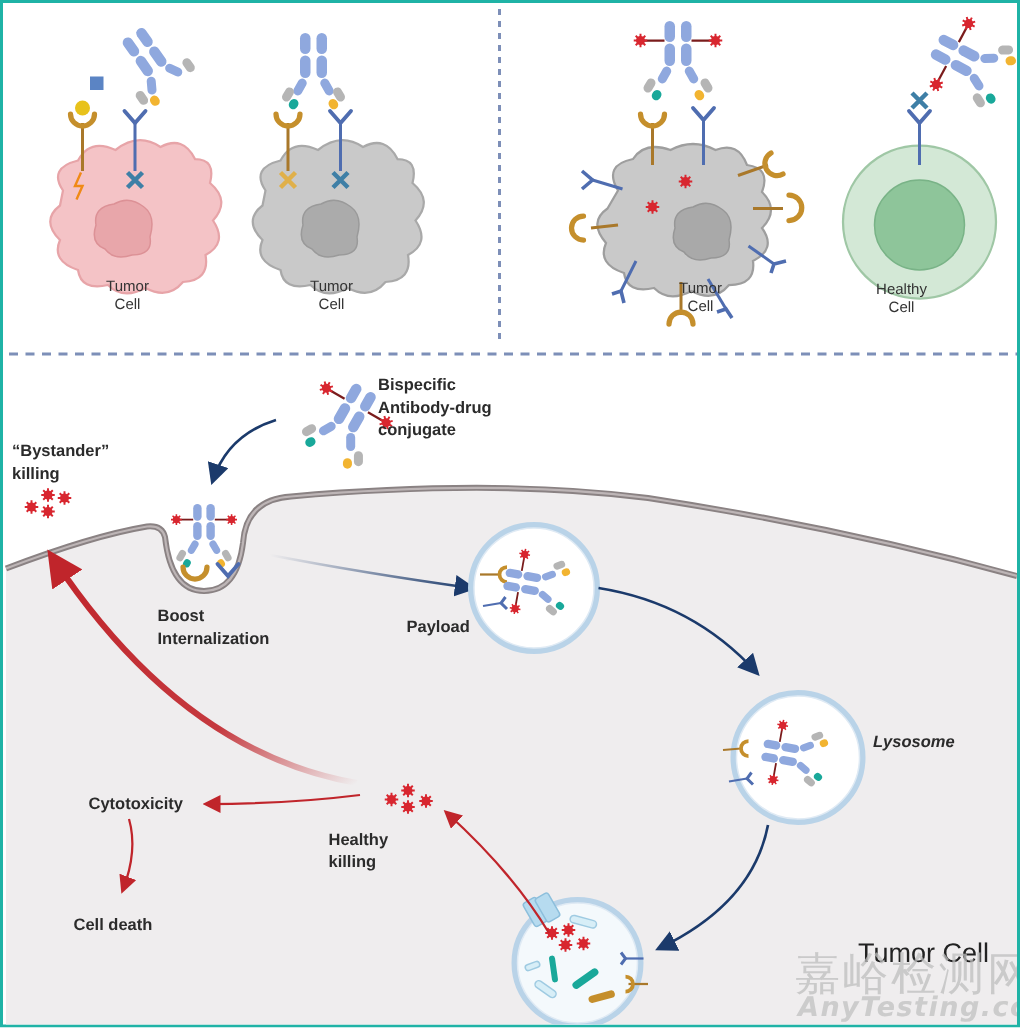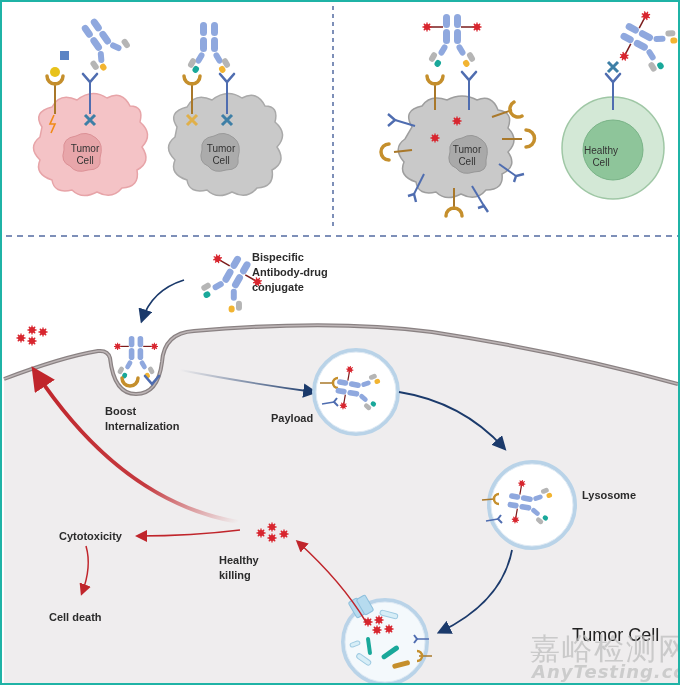--- a/index.html
+++ b/index.html
@@ -7,7 +7,7 @@
   #frame{position:relative;width:680px;height:685px;box-sizing:border-box;border:2px solid #1fb3a6;background:#ffffff;overflow:hidden;}
   svg{position:absolute;left:0;top:0;}
   .lbl{position:absolute;font-family:"Liberation Sans",sans-serif;font-weight:bold;font-size:11px;color:#2b2b2b;line-height:15px;text-align:left;white-space:nowrap;}
-  .cell-lbl{position:absolute;font-family:"Liberation Sans",sans-serif;font-size:10px;color:#333;line-height:12px;text-align:center;width:50px;}
+  .cell-lbl{position:absolute;font-family:"Liberation Sans",sans-serif;font-size:10px;color:#333;line-height:12px;text-align:center;width:50px;margin-top:43px;}
   .big-lbl{position:absolute;font-family:"Liberation Sans",sans-serif;font-size:18px;color:#222;white-space:nowrap;}
   .wm-cn{position:absolute;font-family:"DejaVu Sans",sans-serif;font-size:30px;color:rgba(190,190,190,0.75);letter-spacing:2px;white-space:nowrap;}
   .wm-en{position:absolute;font-family:"DejaVu Sans",sans-serif;font-style:italic;font-weight:bold;font-size:18px;color:rgba(195,195,195,0.8);letter-spacing:1px;white-space:nowrap;}

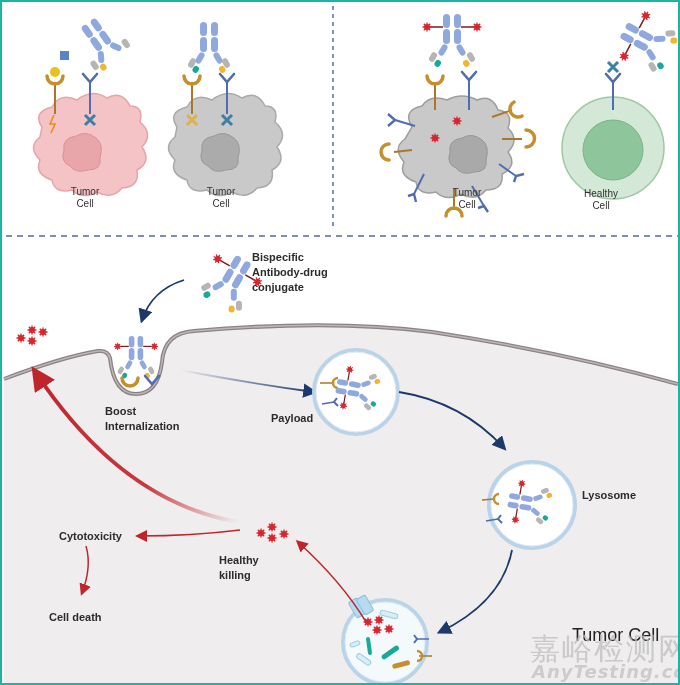--- a/index.html
+++ b/index.html
@@ -299,6 +299,10 @@
   <div>Antibody-drug</div>
   <div>conjugate</div>
 </div>
+<div class="lbl" style="left:6px;top:292px;">
+  <div>“Bystander”</div>
+  <div>killing</div>
+</div>
 <div class="lbl" style="left:103px;top:402px;">
   <div>Boost</div>
   <div>Internalization</div>

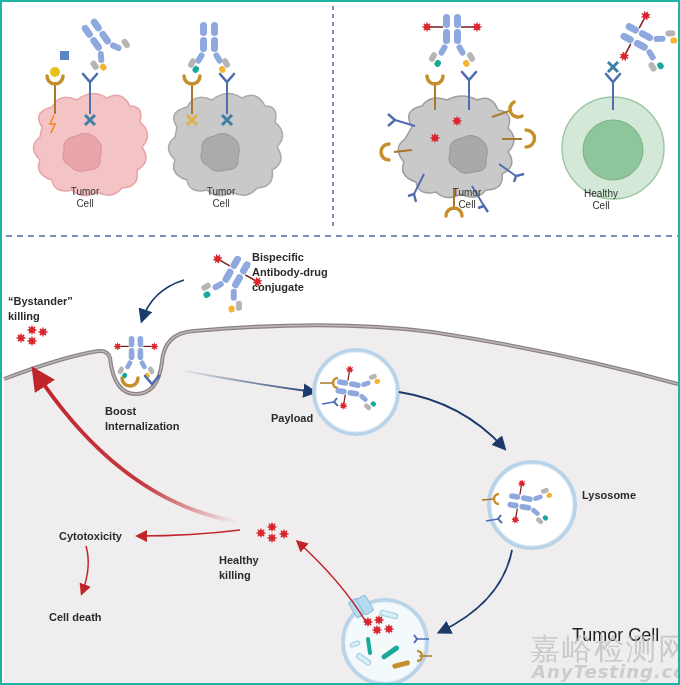--- a/index.html
+++ b/index.html
@@ -308,7 +308,7 @@
   <div>Internalization</div>
 </div>
 <div class="lbl" style="left:269px;top:409px;">Payload</div>
-<div class="lbl" style="left:580px;top:486px;">Lysosome</div>
+<div class="lbl" style="left:580px;top:486px;font-style:italic;">Lysosome</div>
 <div class="lbl" style="left:57px;top:527px;">Cytotoxicity</div>
 <div class="lbl" style="left:217px;top:551px;text-align:left;">
   <div>Healthy</div>

